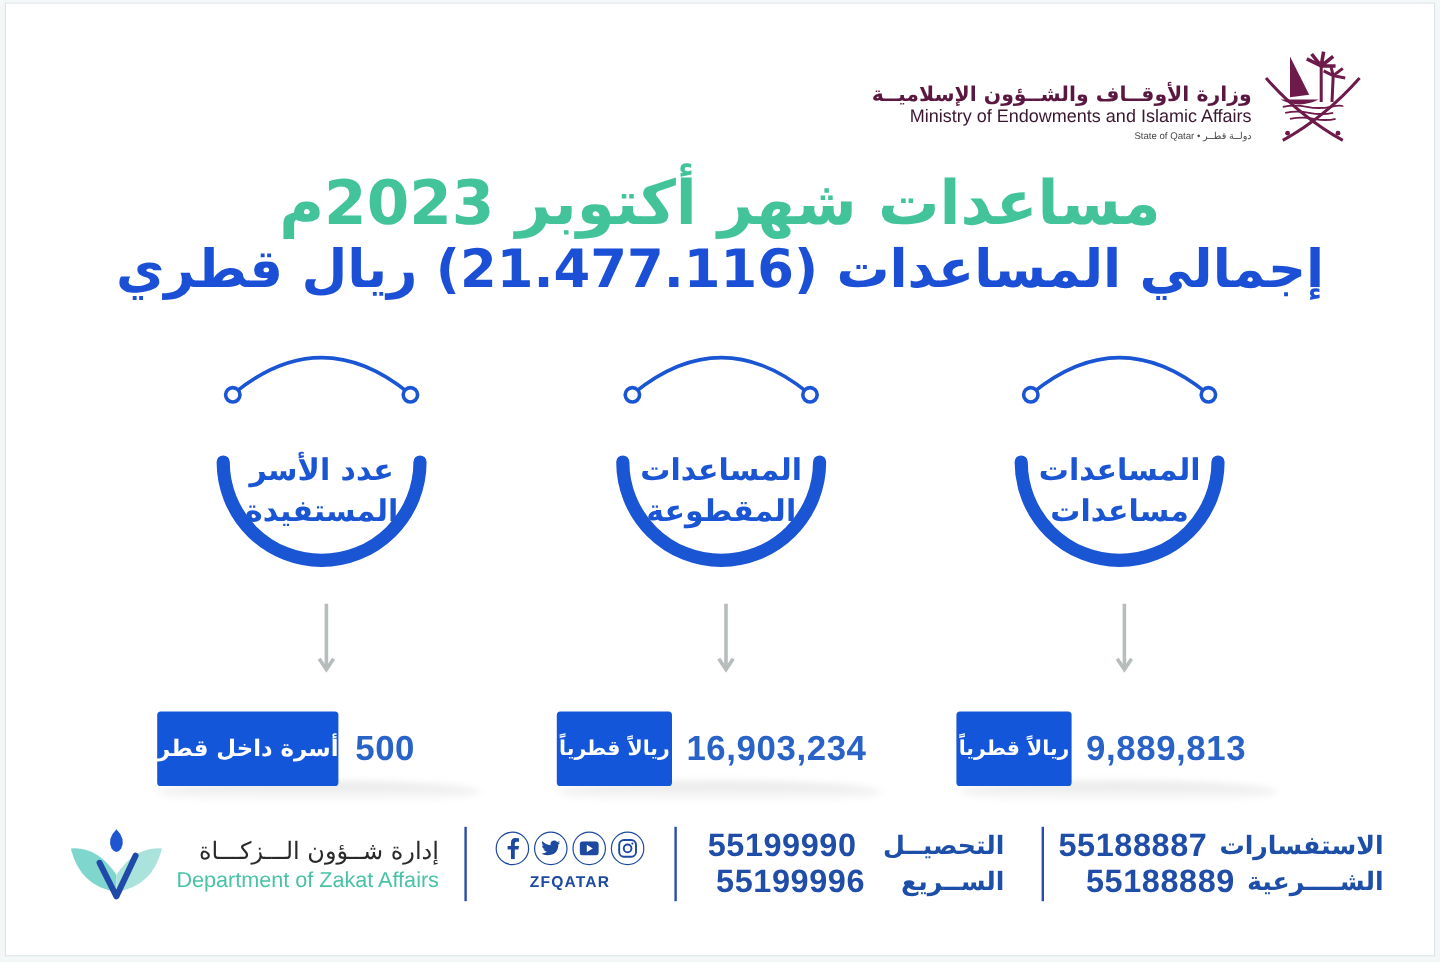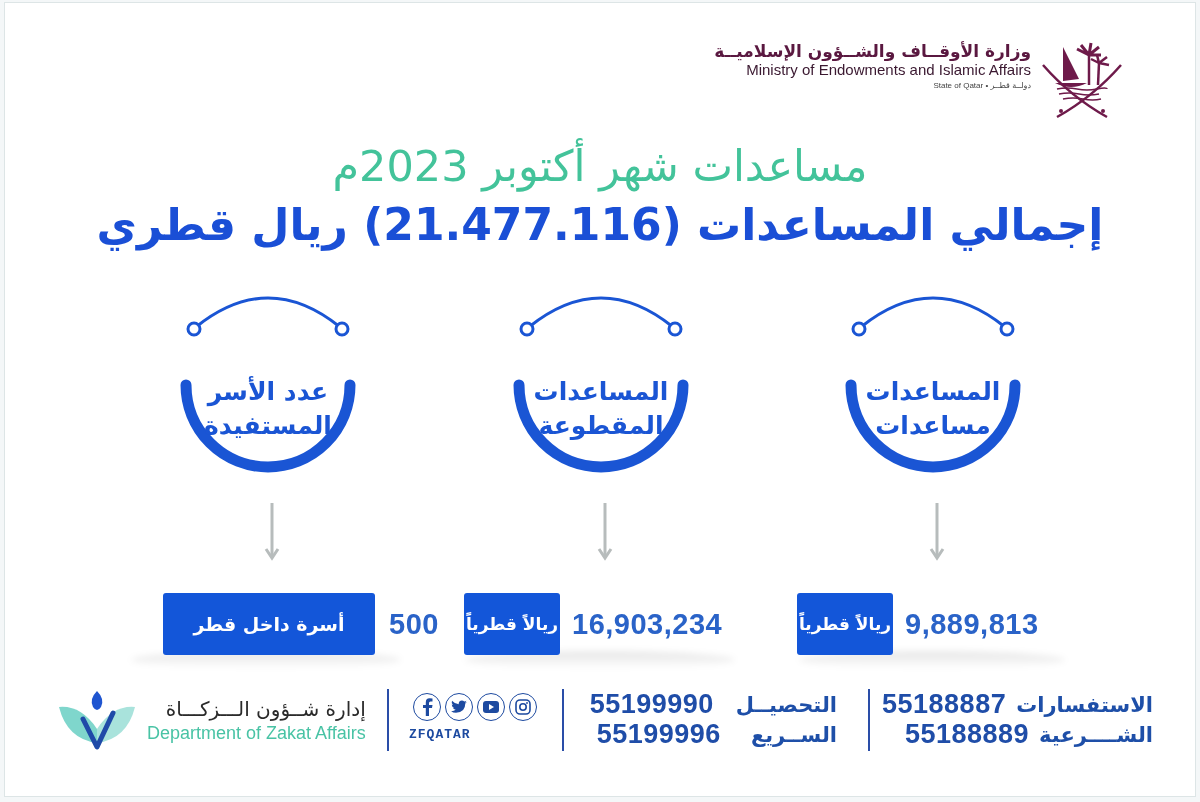--- a/index.html
+++ b/index.html
@@ -8,7 +8,7 @@
     .frame { position: absolute; left: 4px; top: 2px; width: 1192px; height: 795px; background: #ffffff; border: 1px solid #dde5e6; }
 
     
-    .ministry { position: absolute; right: 72px; top: 38px; display: flex; align-items: flex-start; gap: 10px; direction: ltr; }
+    .ministry { position: absolute; right: 60px; top: 38px; display: flex; align-items: flex-end; gap: 10px; direction: ltr; }
     .ministry-text { text-align: right; color: #6e1a4a; }
     .ministry-ar { font-size: 17px; font-weight: bold; line-height: 20px; direction: rtl; color: #5a1840; }
     .ministry-en { font-family: "Liberation Sans", sans-serif; font-size: 15px; color: #3a1830; line-height: 18px; white-space: nowrap; }

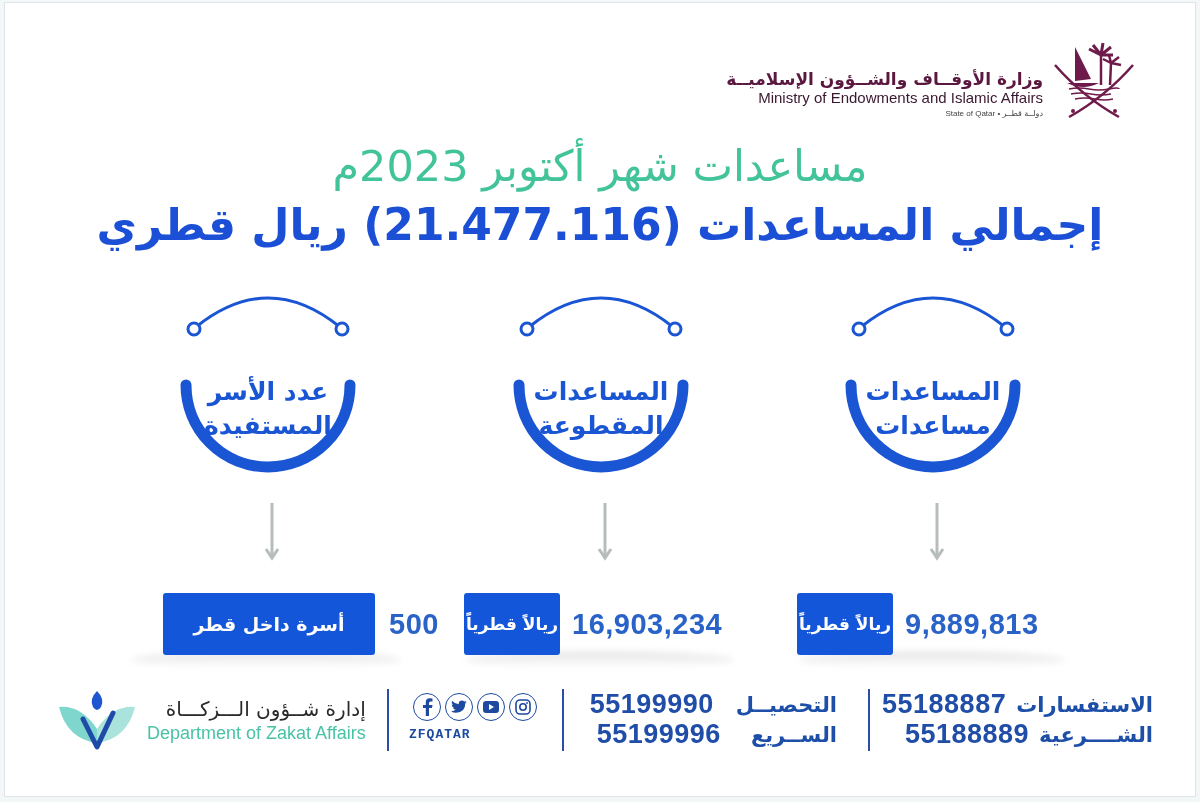--- a/index.html
+++ b/index.html
@@ -16,7 +16,7 @@
     .emblem { width: 82px; height: 84px; margin-top: -4px; }
 
     
-    .title-1 { position: absolute; left: 0; right: 0; top: 138px; text-align: center; font-size: 43px; font-weight: normal; color: #43c39a; direction: rtl; letter-spacing: 0; }
+    .title-1 { position: absolute; left: 0; right: 0; top: 138px; text-align: center; font-size: 51px; font-weight: bold; color: #43c39a; direction: rtl; letter-spacing: 0; }
     .title-2 { position: absolute; left: 0; right: 0; top: 196px; text-align: center; font-size: 44px; font-weight: bold; color: #1a4fd6; direction: rtl; }
 
     

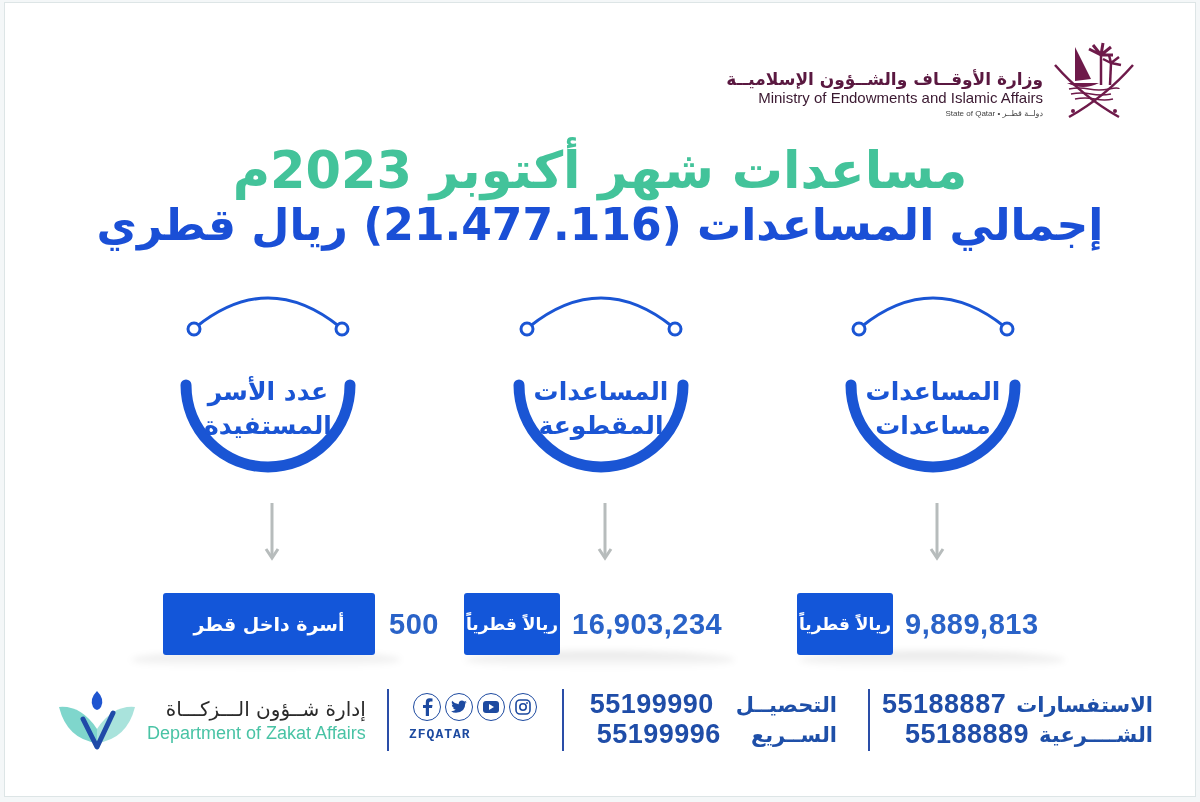--- a/index.html
+++ b/index.html
@@ -147,7 +147,7 @@
     <div class="value">16,903,234</div>
   </div>
   <div class="value-row" style="left:126px;">
-    <div class="badge" style="width:212px; font-size:19px;margin-left:32px;">أسرة داخل  قطر</div>
+    <div class="badge" style="width:151px; font-size:19px;">أسرة داخل  قطر</div>
     <div class="value" style="margin-left:14px;">500</div>
   </div>
 

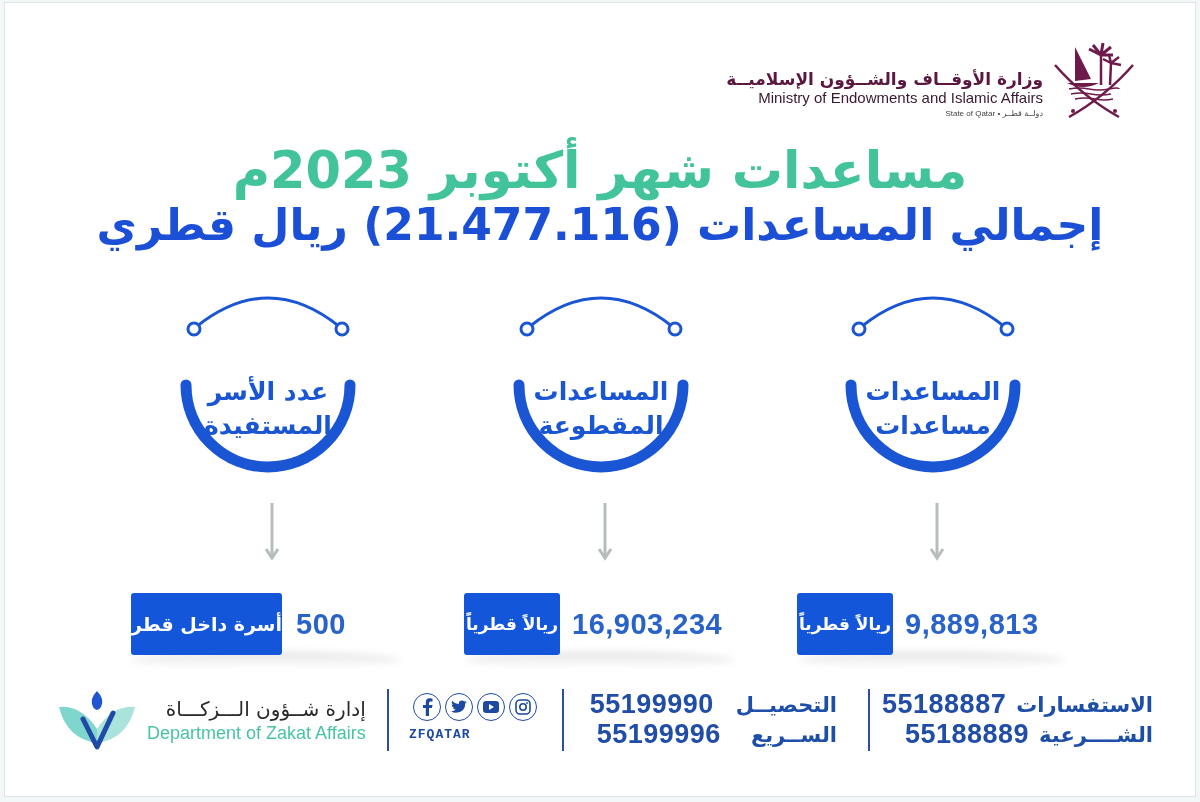--- a/index.html
+++ b/index.html
@@ -37,7 +37,7 @@
     .social { position: absolute; left: 404px; top: 690px; width: 132px; }
     .social-icons { display: flex; gap: 4px; justify-content: center; }
     .s-icon { width: 28px; height: 28px; border: 1.5px solid #1d4aa0; border-radius: 50%; display: flex; align-items: center; justify-content: center; color: #1d4aa0; font-weight: bold; font-size: 15px; }
-    .social-handle { text-align: left; font-family: Liberation Mono, monospace; font-weight: bold; color: #1d4aa0; font-size: 13px; margin-top: 6px; letter-spacing: 1px; }
+    .social-handle { text-align: center; font-family: Liberation Sans, sans-serif; font-weight: bold; color: #1d4aa0; font-size: 13px; margin-top: 6px; letter-spacing: 1px; }
 
     .zakat { position: absolute; left: 52px; top: 686px; display: flex; align-items: center; gap: 10px; direction: ltr; }
     .zakat-logo { width: 80px; height: 62px; }

